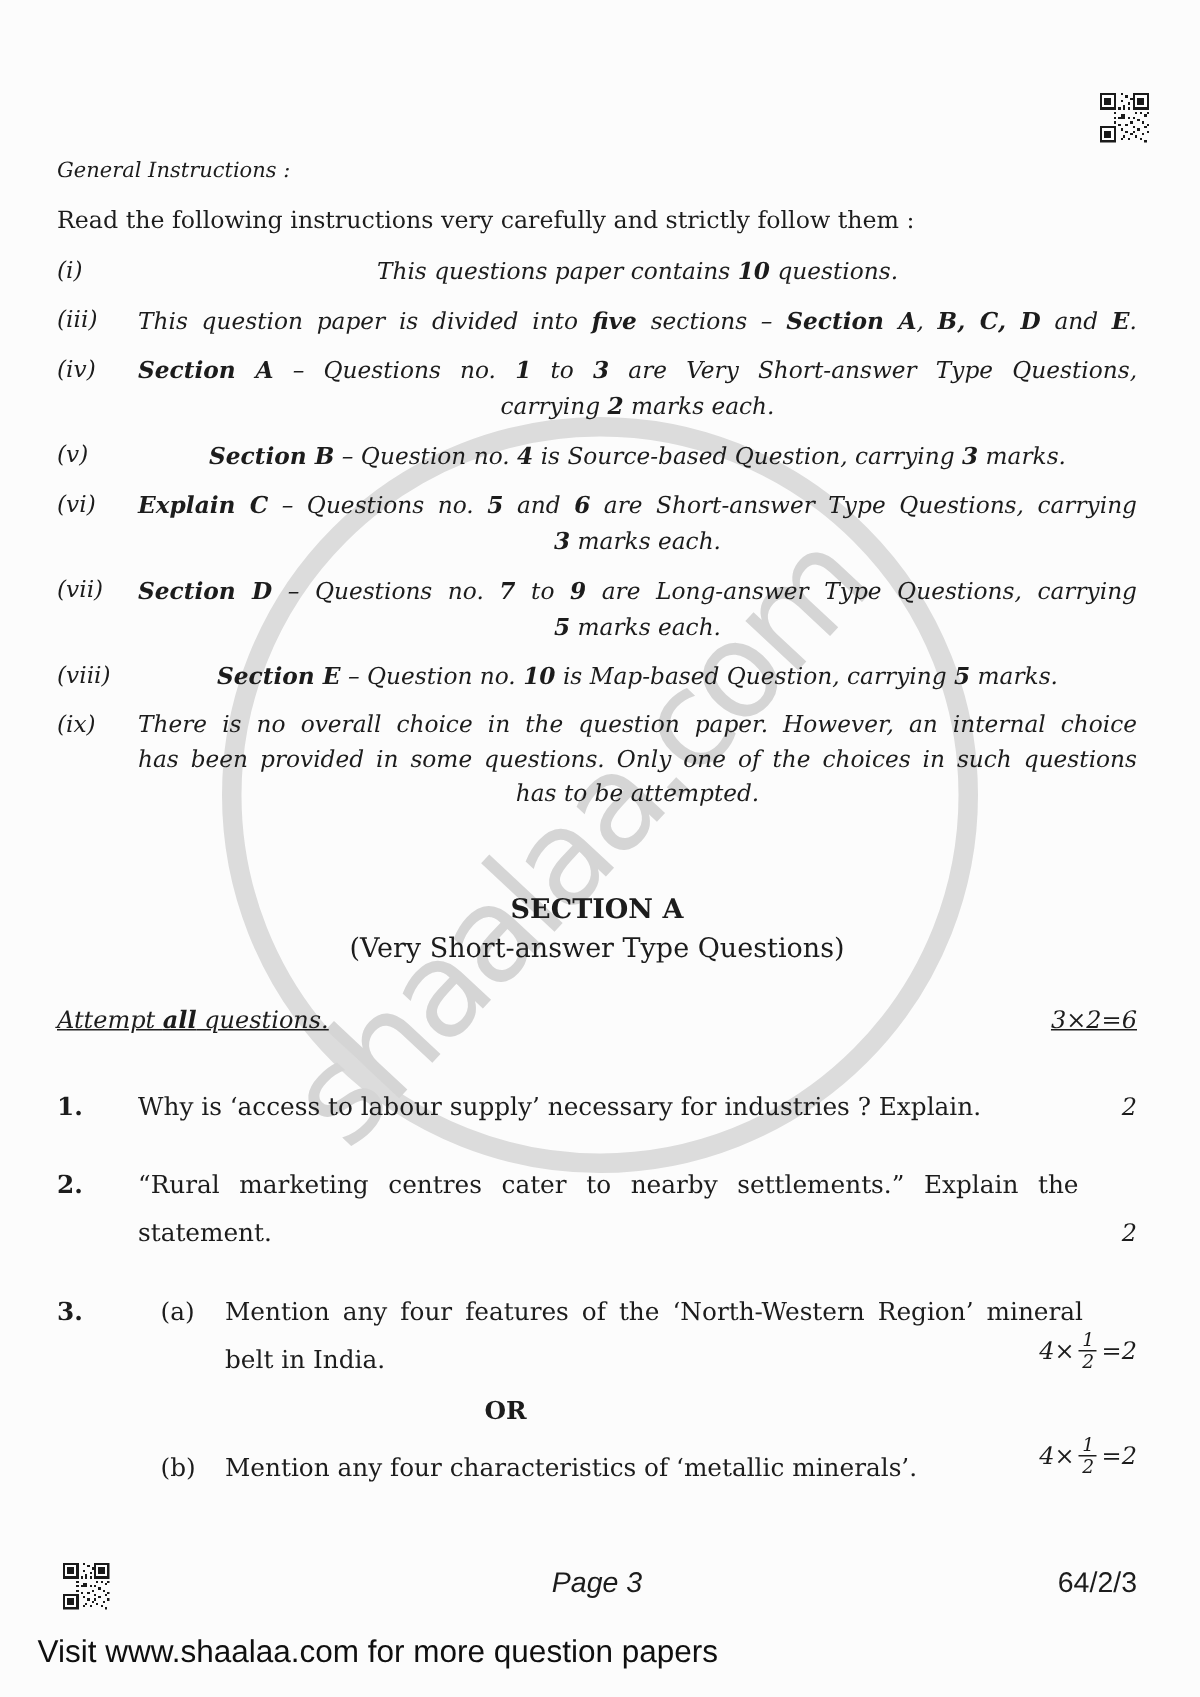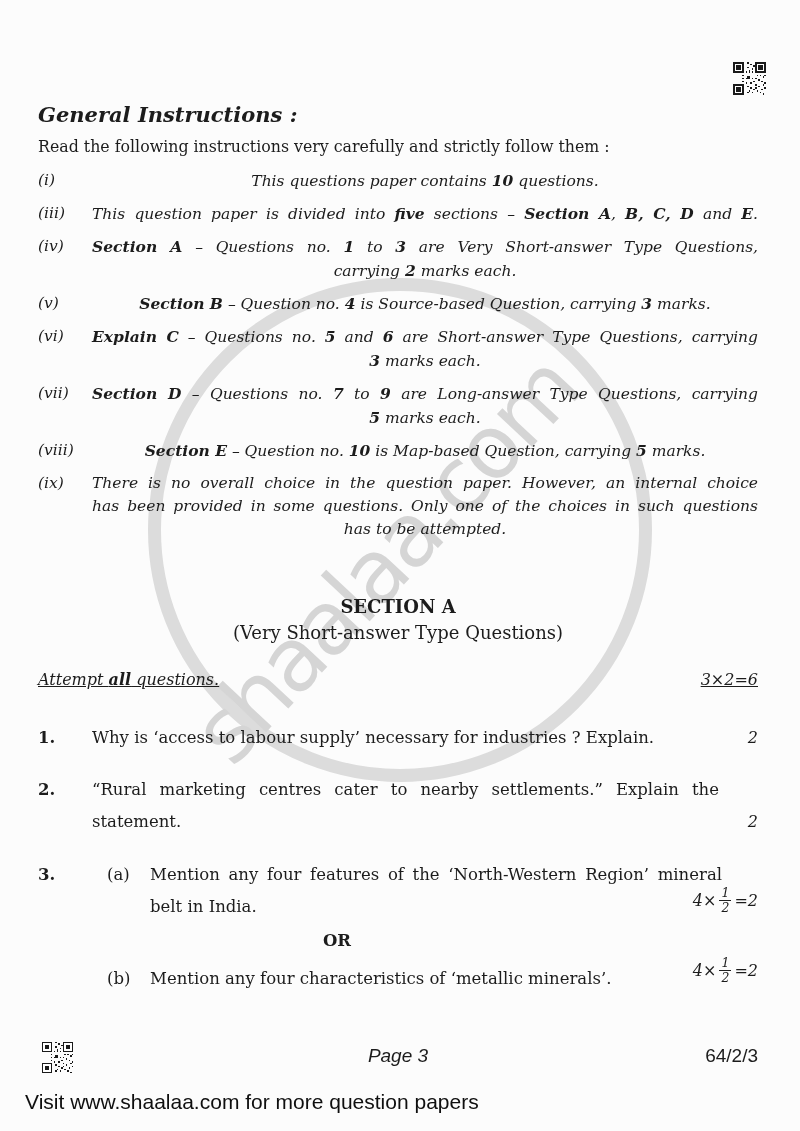--- a/index.html
+++ b/index.html
@@ -25,7 +25,7 @@
   #qr-top{position:absolute;left:733px;top:62px;width:33px;height:33px;z-index:2;}
   
   #content{position:absolute;left:38px;top:0;width:720px;z-index:1;}
-  #gi-title{margin-top:104px;font-size:21px;line-height:21px;font-weight:bold;font-style:italic;}
+  #gi-title{margin-top:104px;font-size:14px;line-height:21px;font-weight:normal;font-style:italic;}
   #gi-sub{margin-top:12px;font-size:15.8px;line-height:20px;}
   .irow{display:flex;margin-top:9px;}
   .irow.first{margin-top:12px;}

